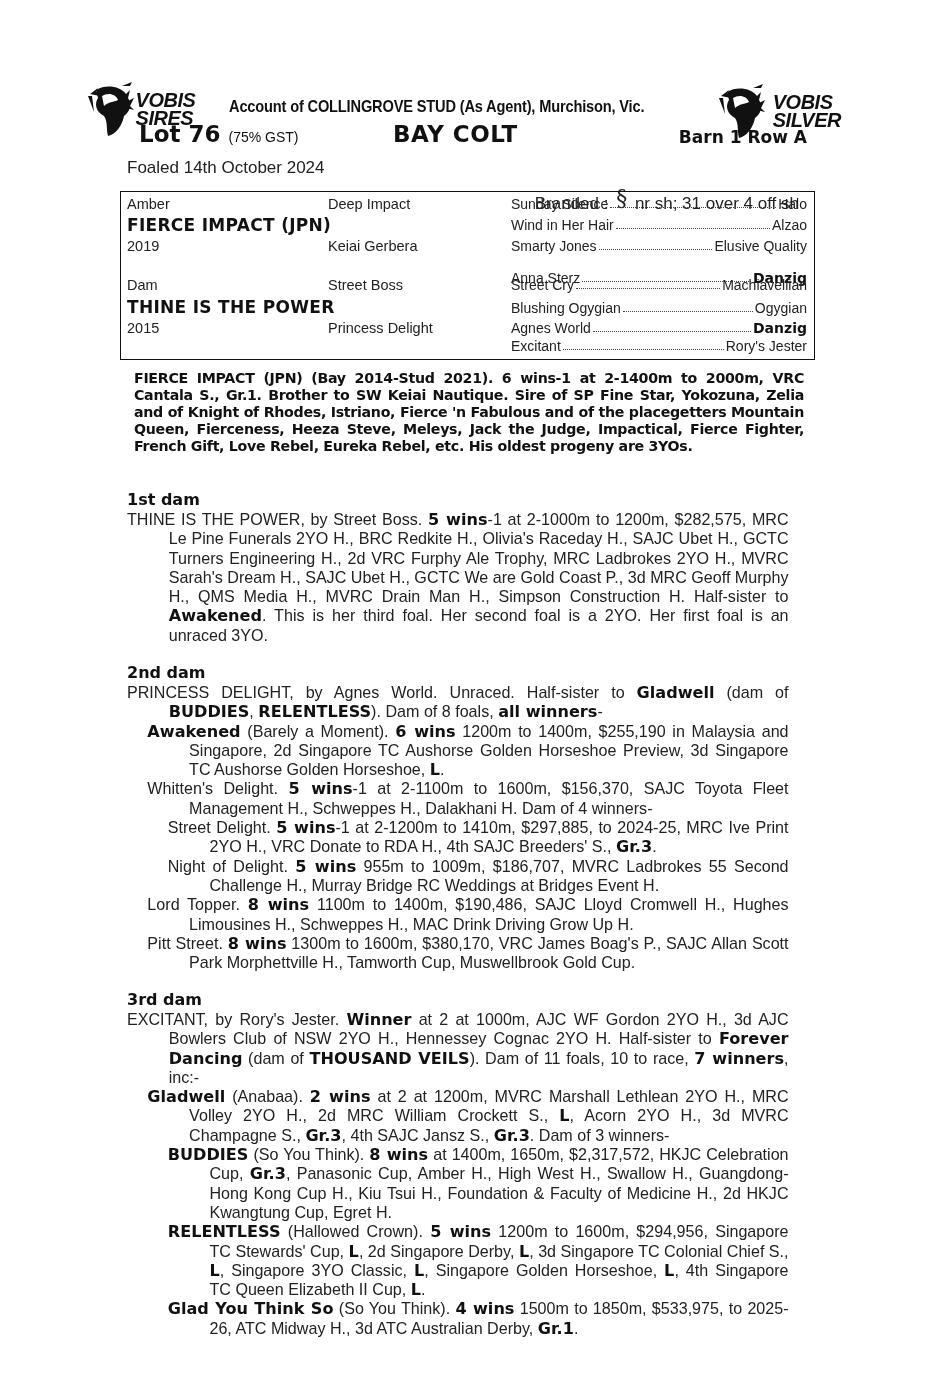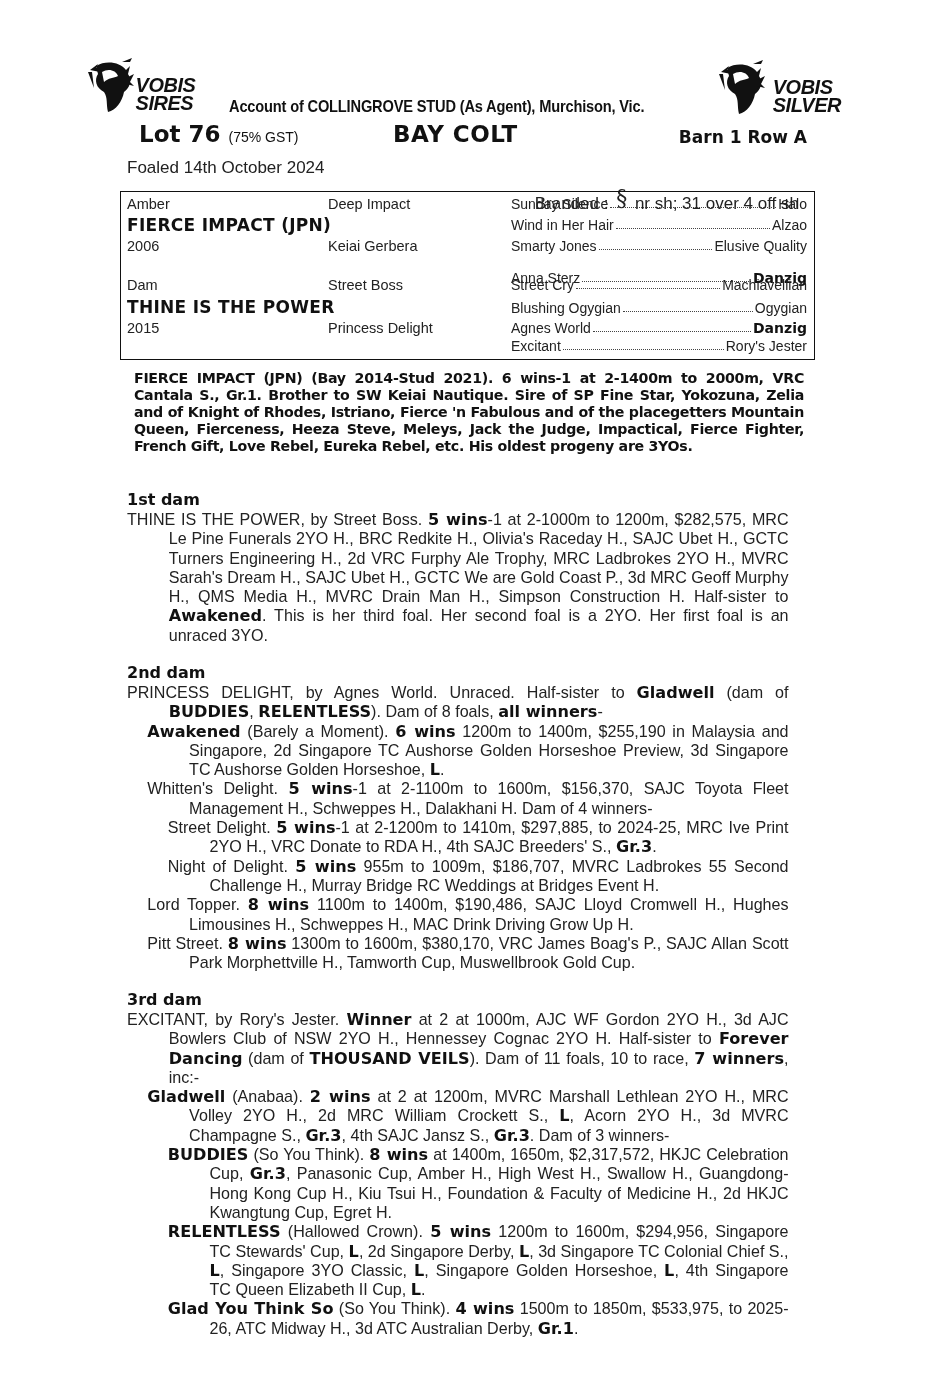--- a/index.html
+++ b/index.html
@@ -4,7 +4,7 @@
 <style>
   html, body { margin:0; padding:0; background:#ffffff; }
   body { width:938px; height:1400px; position:relative; overflow:hidden; font-family:"Liberation Sans", sans-serif; color:#111; }
-  .logo { position:absolute; display:flex; align-items:flex-end; }
+  .logo { position:absolute; display:flex; align-items:center;margin-top:24px; }
   .logo-mark { width:46px; height:54px; position:relative; }
   .logo-text { font-family:"Liberation Sans", sans-serif; font-weight:bold; font-style:italic; font-size:21px; line-height:18px; letter-spacing:-0.5px; color:#111; transform:scaleX(0.95); }
   .account { position:absolute; left:229px; top:97px; font-family:"Liberation Sans", sans-serif; font-weight:bold; font-size:17px; transform:scaleX(0.86); transform-origin:left top; white-space:nowrap; letter-spacing:-0.2px; }

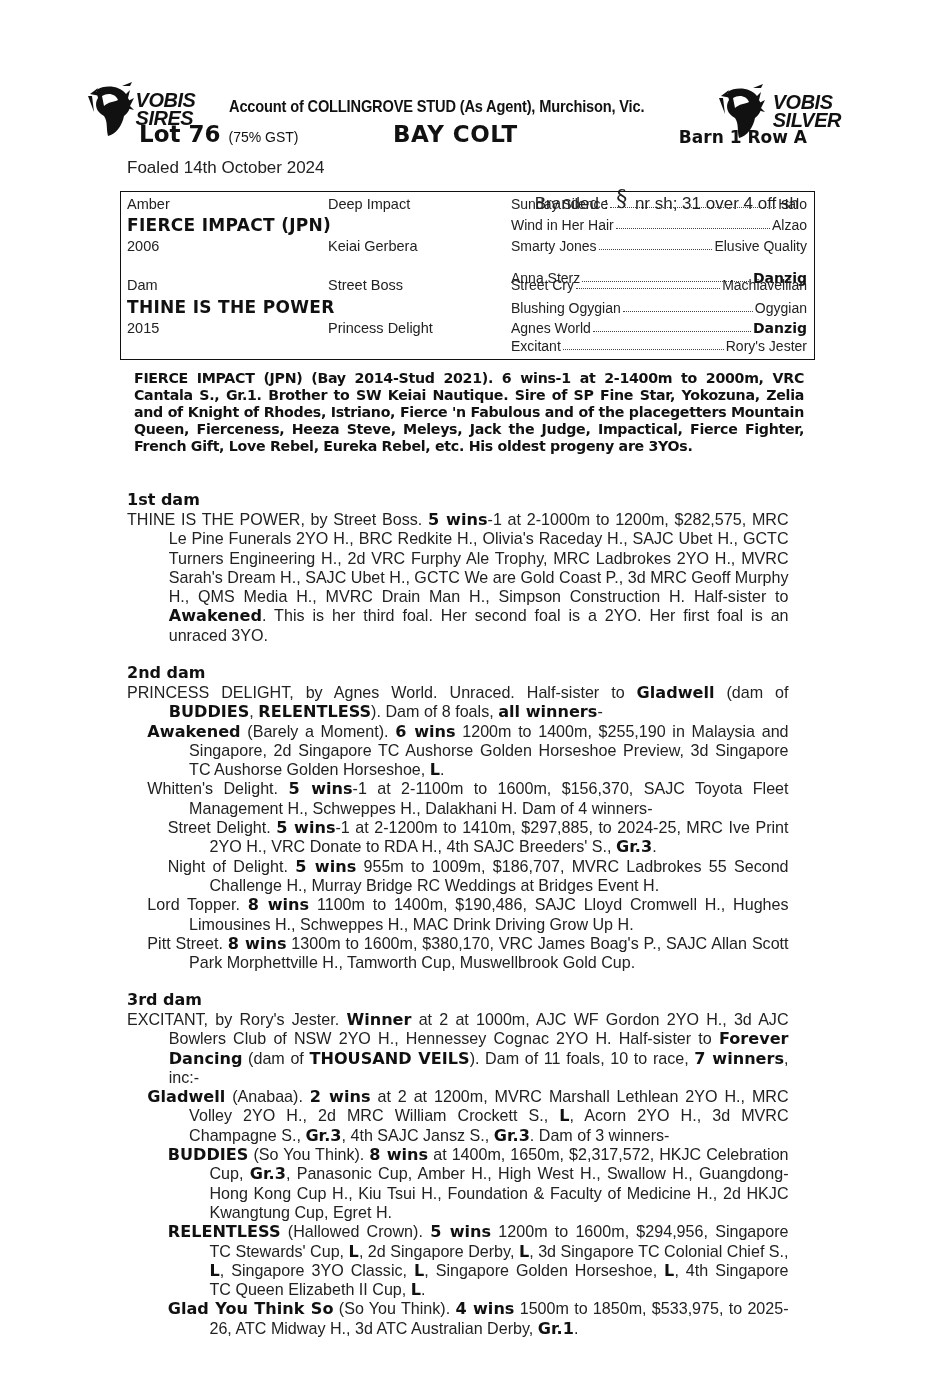--- a/index.html
+++ b/index.html
@@ -85,7 +85,7 @@
 <div class="ped">
   <div class="cell" style="left:6px; top:4px;">Amber</div>
   <div class="cell big" style="left:6px; top:23px;">FIERCE IMPACT (JPN)</div>
-  <div class="cell" style="left:6px; top:46px;">2006</div>
+  <div class="cell" style="left:6px; top:46px;">2019</div>
   <div class="cell" style="left:207px; top:4px;">Deep Impact</div>
   <div class="cell" style="left:207px; top:46px;">Keiai Gerbera</div>
 

